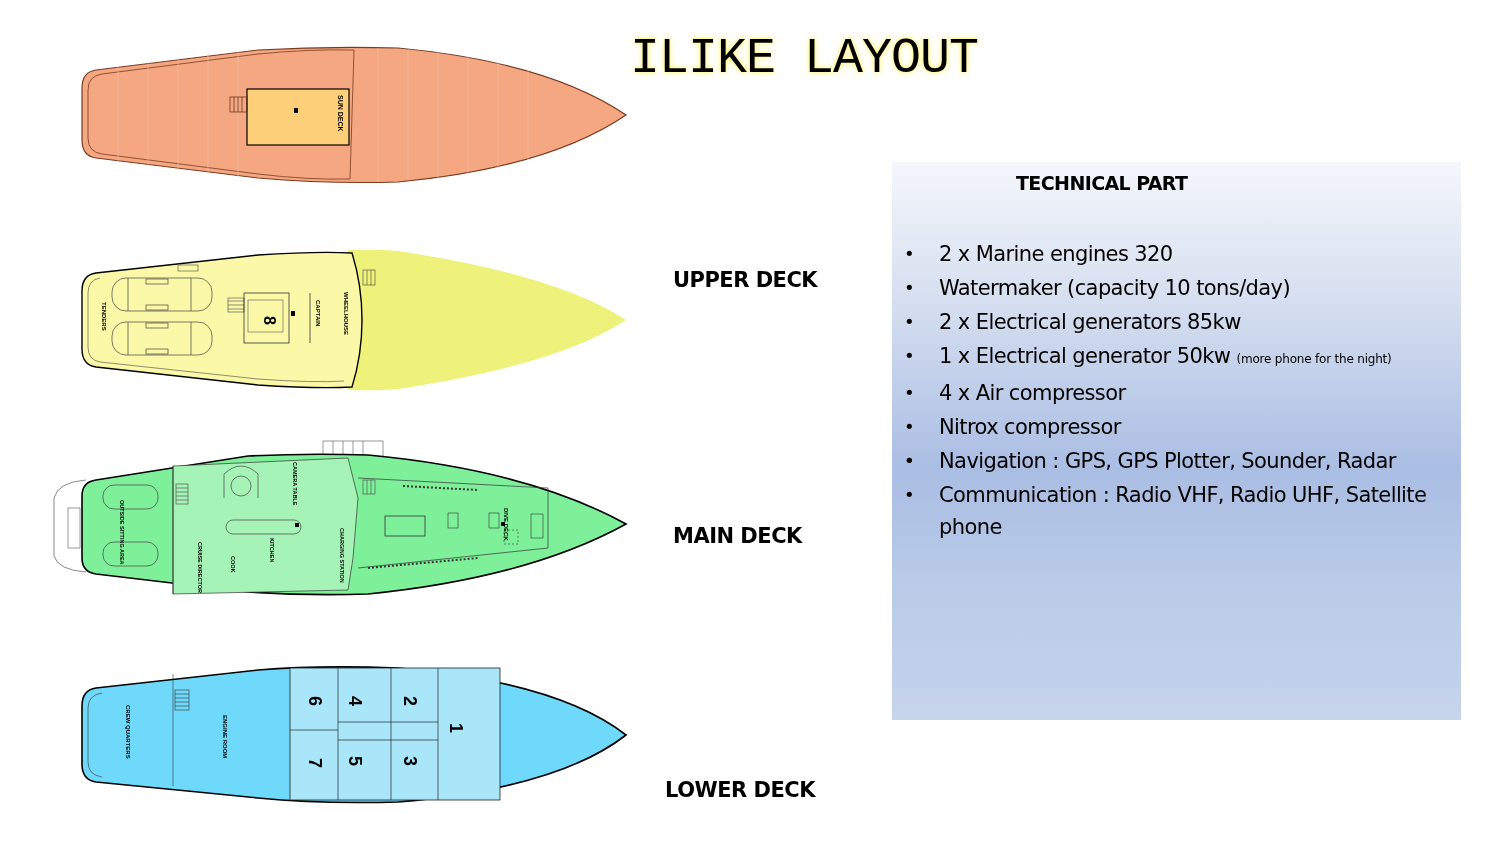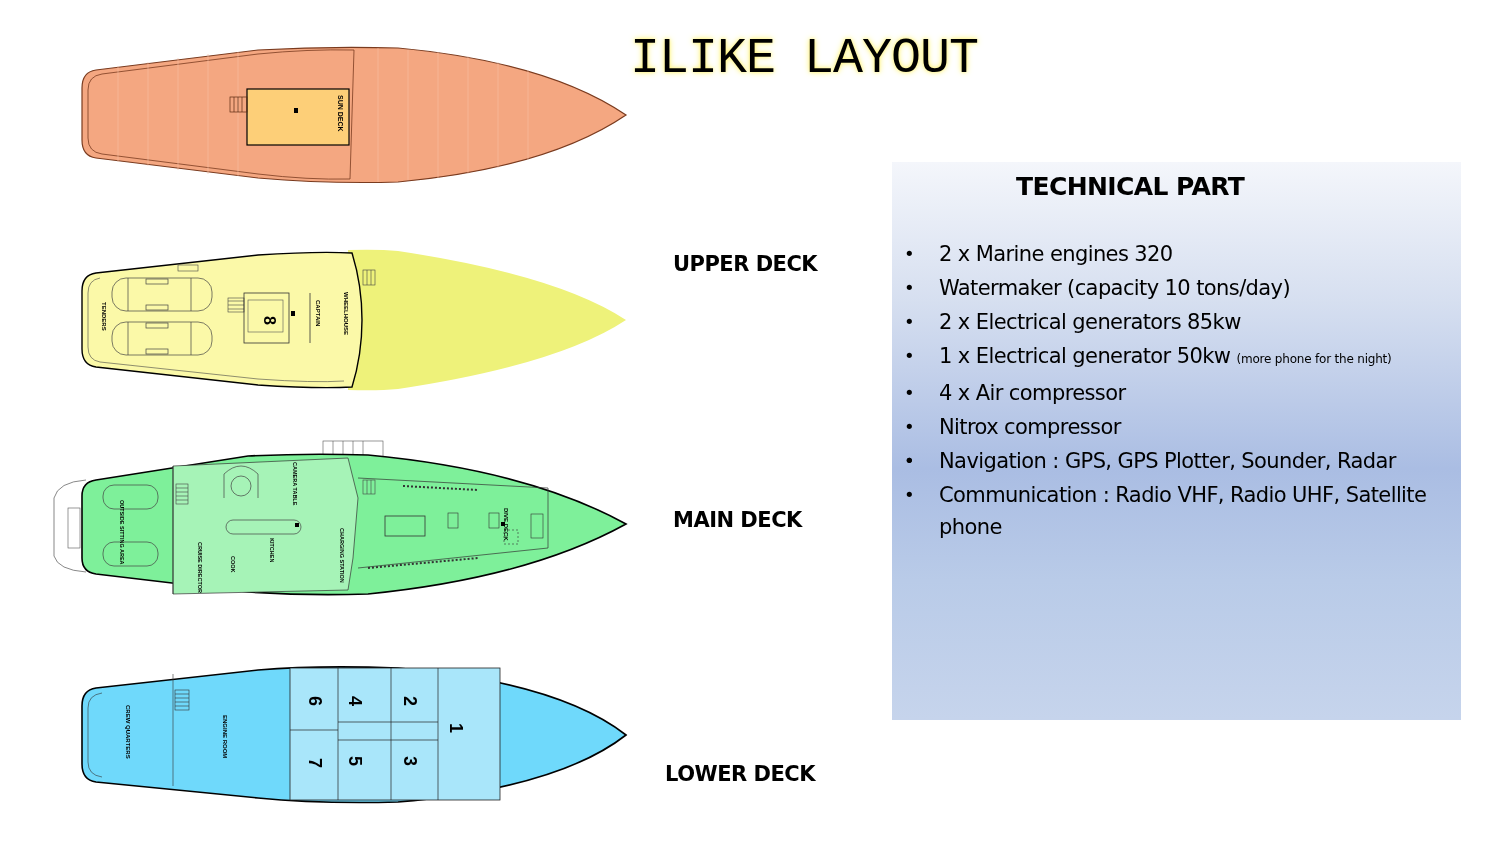--- a/index.html
+++ b/index.html
@@ -27,7 +27,7 @@
   .tech-title {
     position: absolute; left: 124px; top: 10px;
     font-family: "DejaVu Sans", sans-serif; font-weight: bold;
-    font-size: 25px; letter-spacing: -0.6px; color: #000; text-align: right;
+    font-size: 19px; letter-spacing: -0.6px; color: #000; text-align: right;
   }
   .tech-list { position: absolute; left: 0; top: 76px; width: 569px; list-style: none; }
   .tech-item {

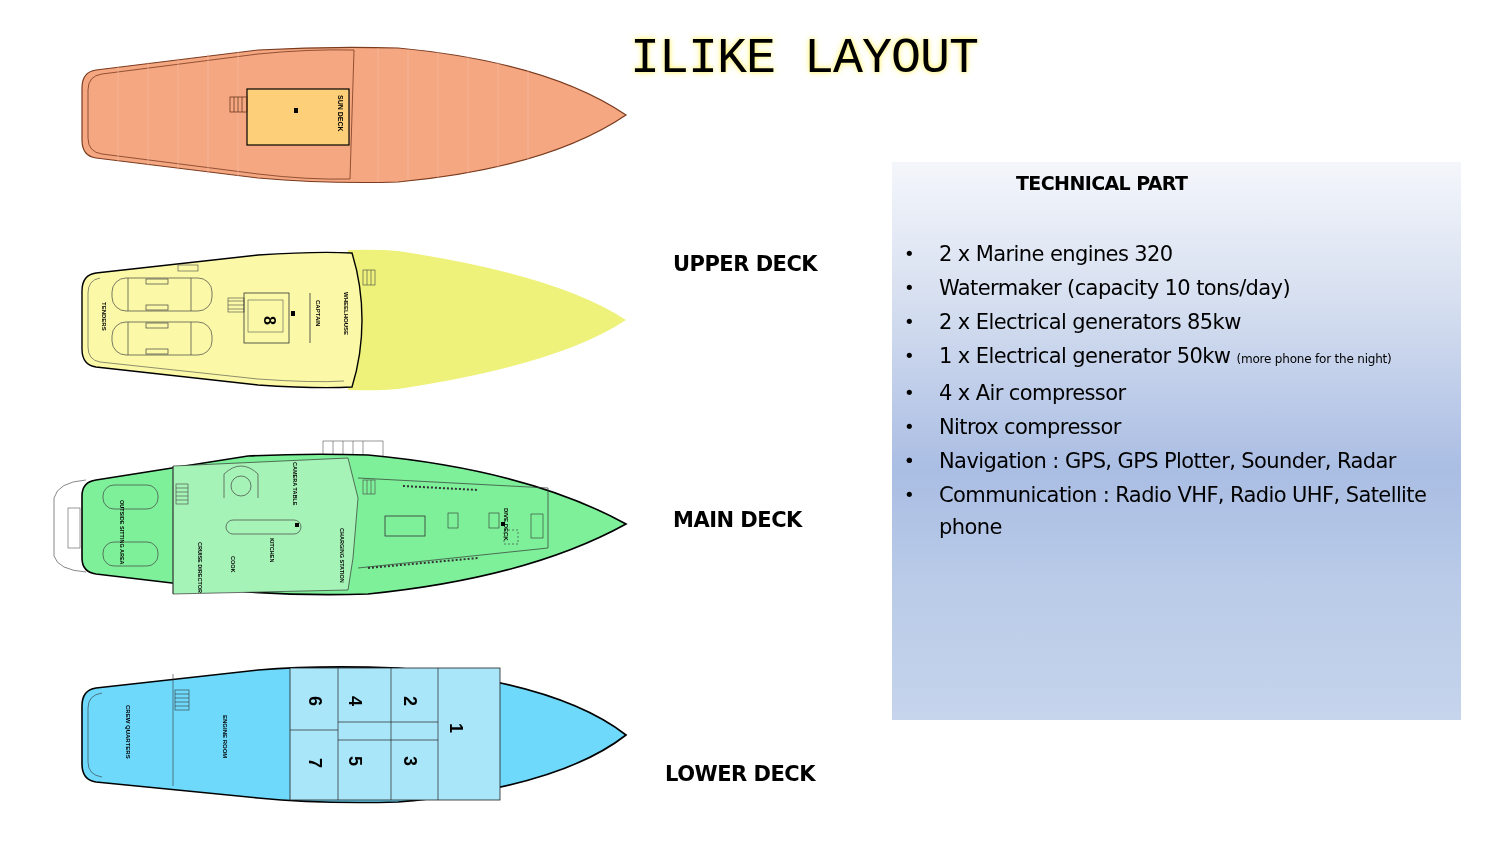--- a/index.html
+++ b/index.html
@@ -18,6 +18,7 @@
     position: absolute; font-family: "DejaVu Sans", sans-serif;
     font-weight: bold; font-size: 21px; letter-spacing: -0.5px; color: #000;
     white-space: nowrap;
+    margin-top: 16px;
   }
 
   .tech-panel {

